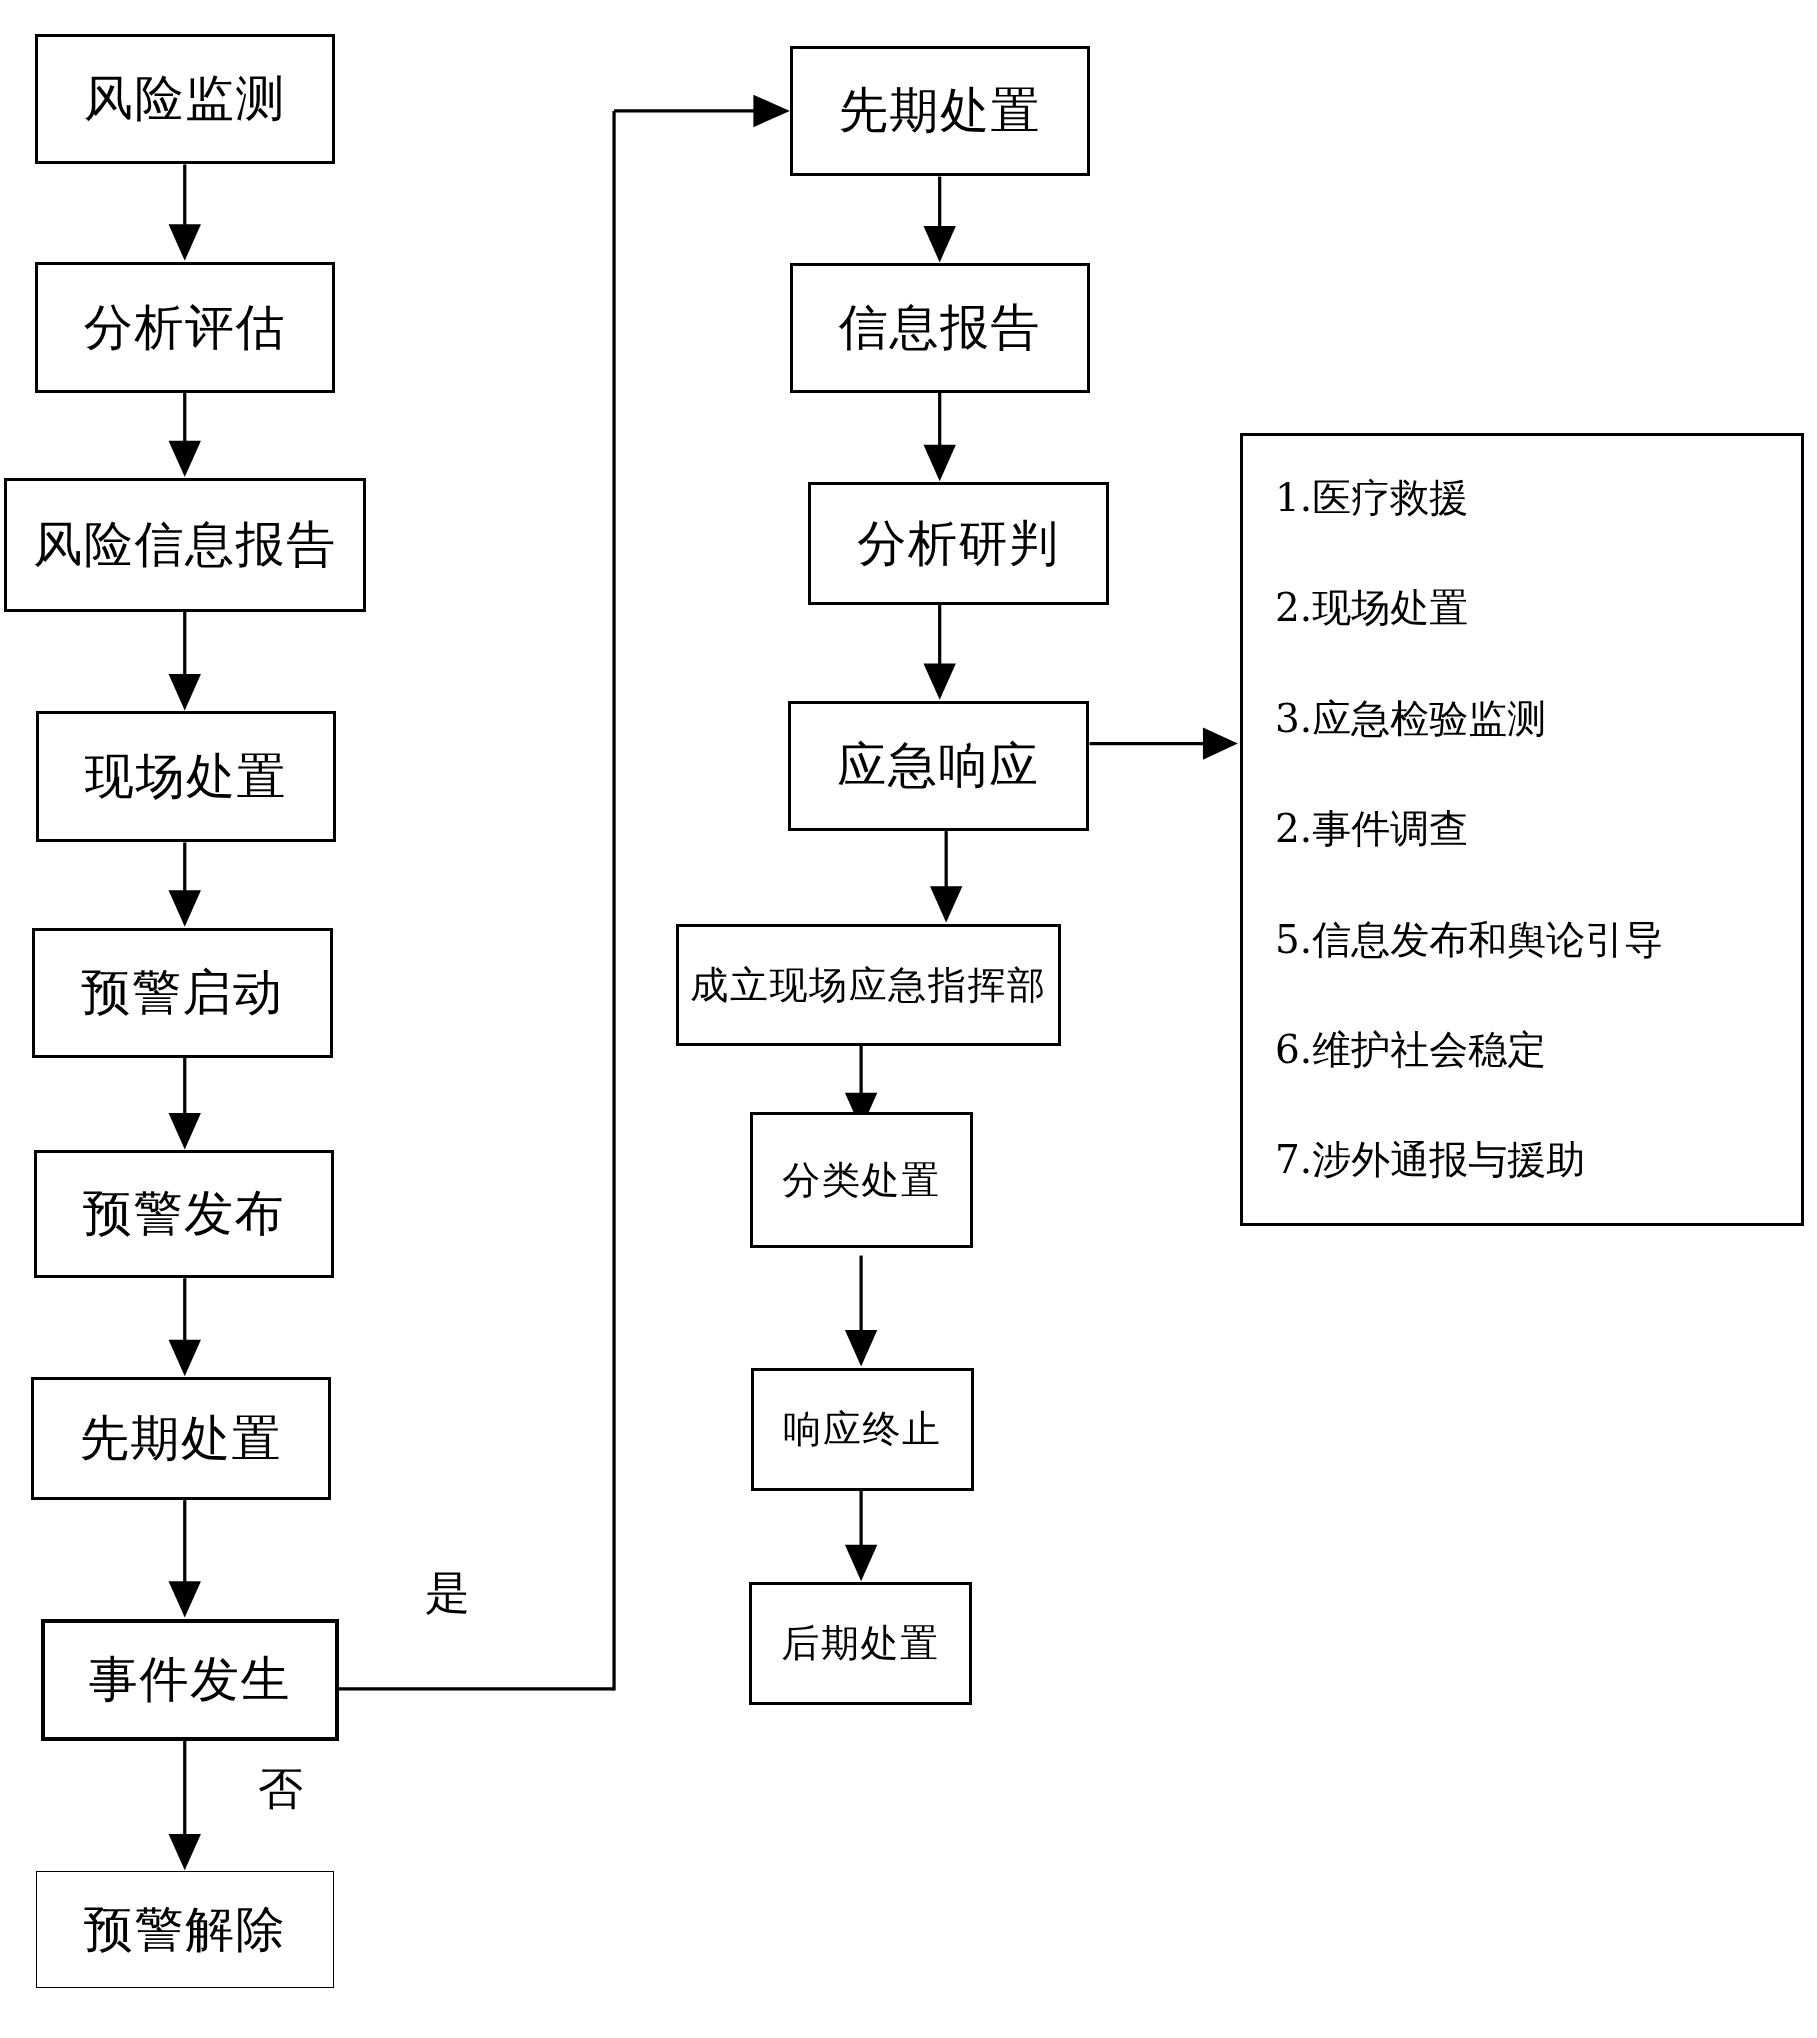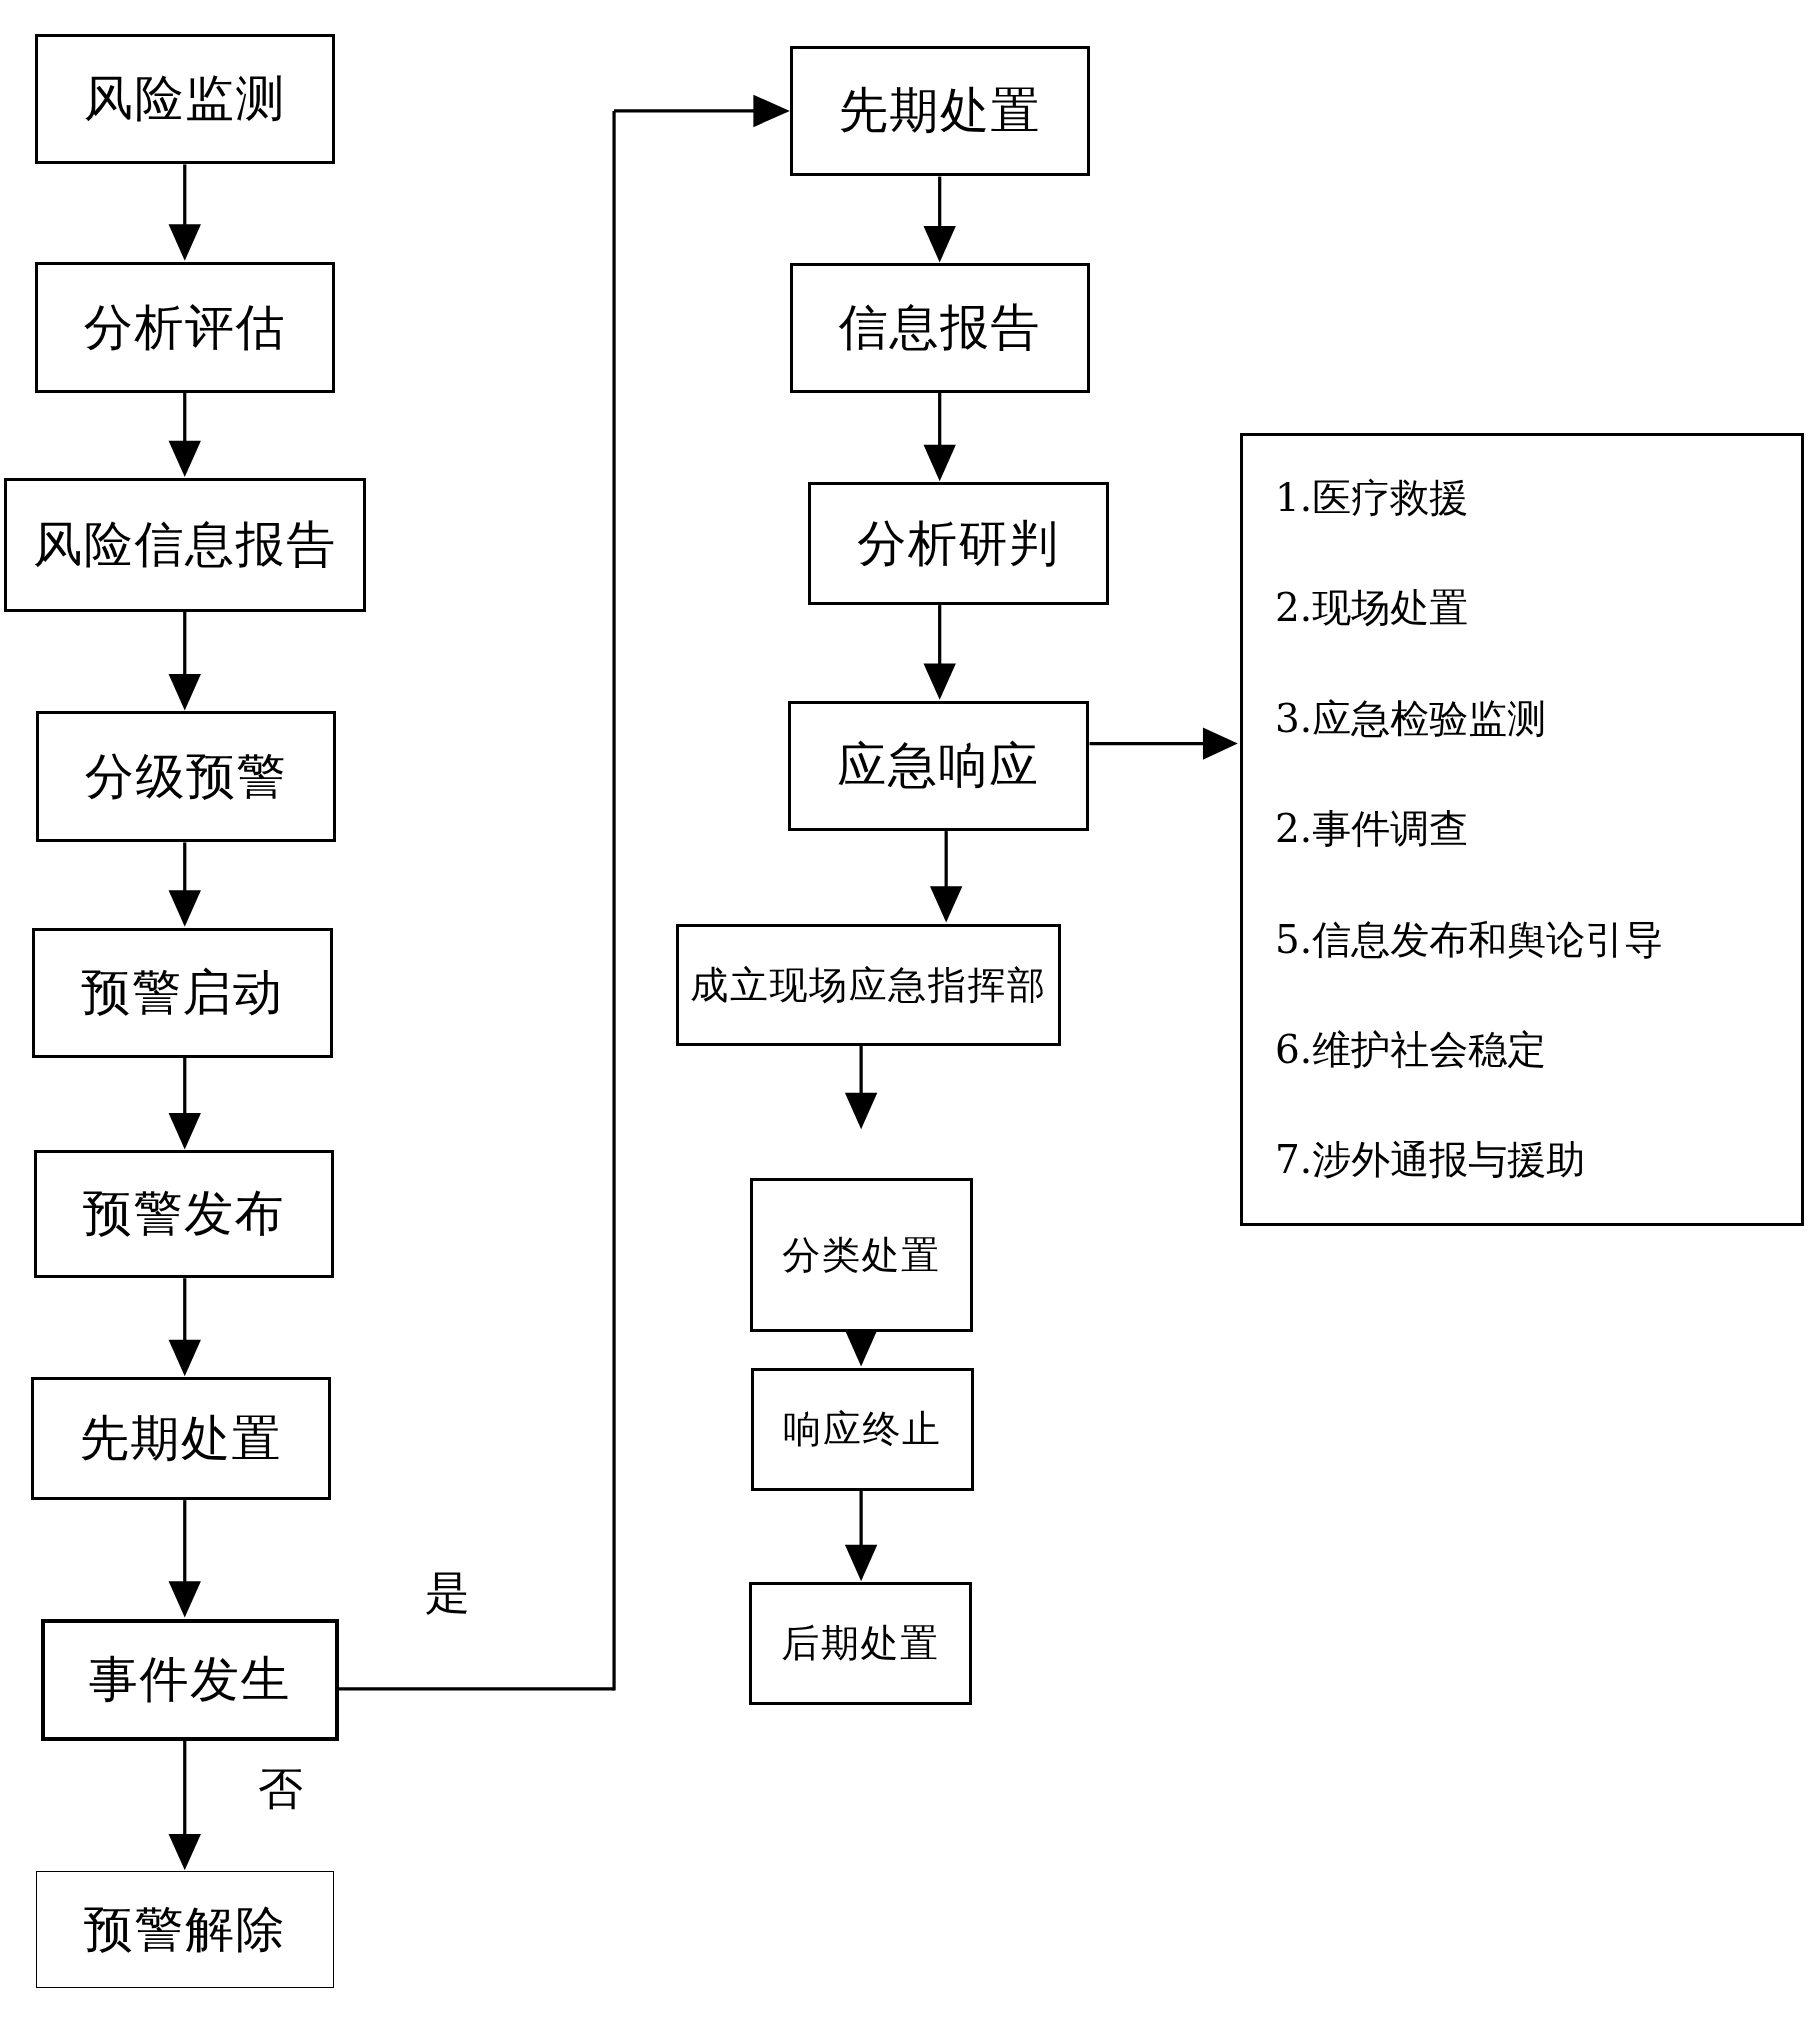--- a/index.html
+++ b/index.html
@@ -157,7 +157,7 @@
       <span>风险信息报告</span>
     </div>
   <div class="node n4">
-      <span>分级预警</span>
+      <span>现场处置</span>
     </div>
   <div class="node n5">
       <span>预警启动</span>

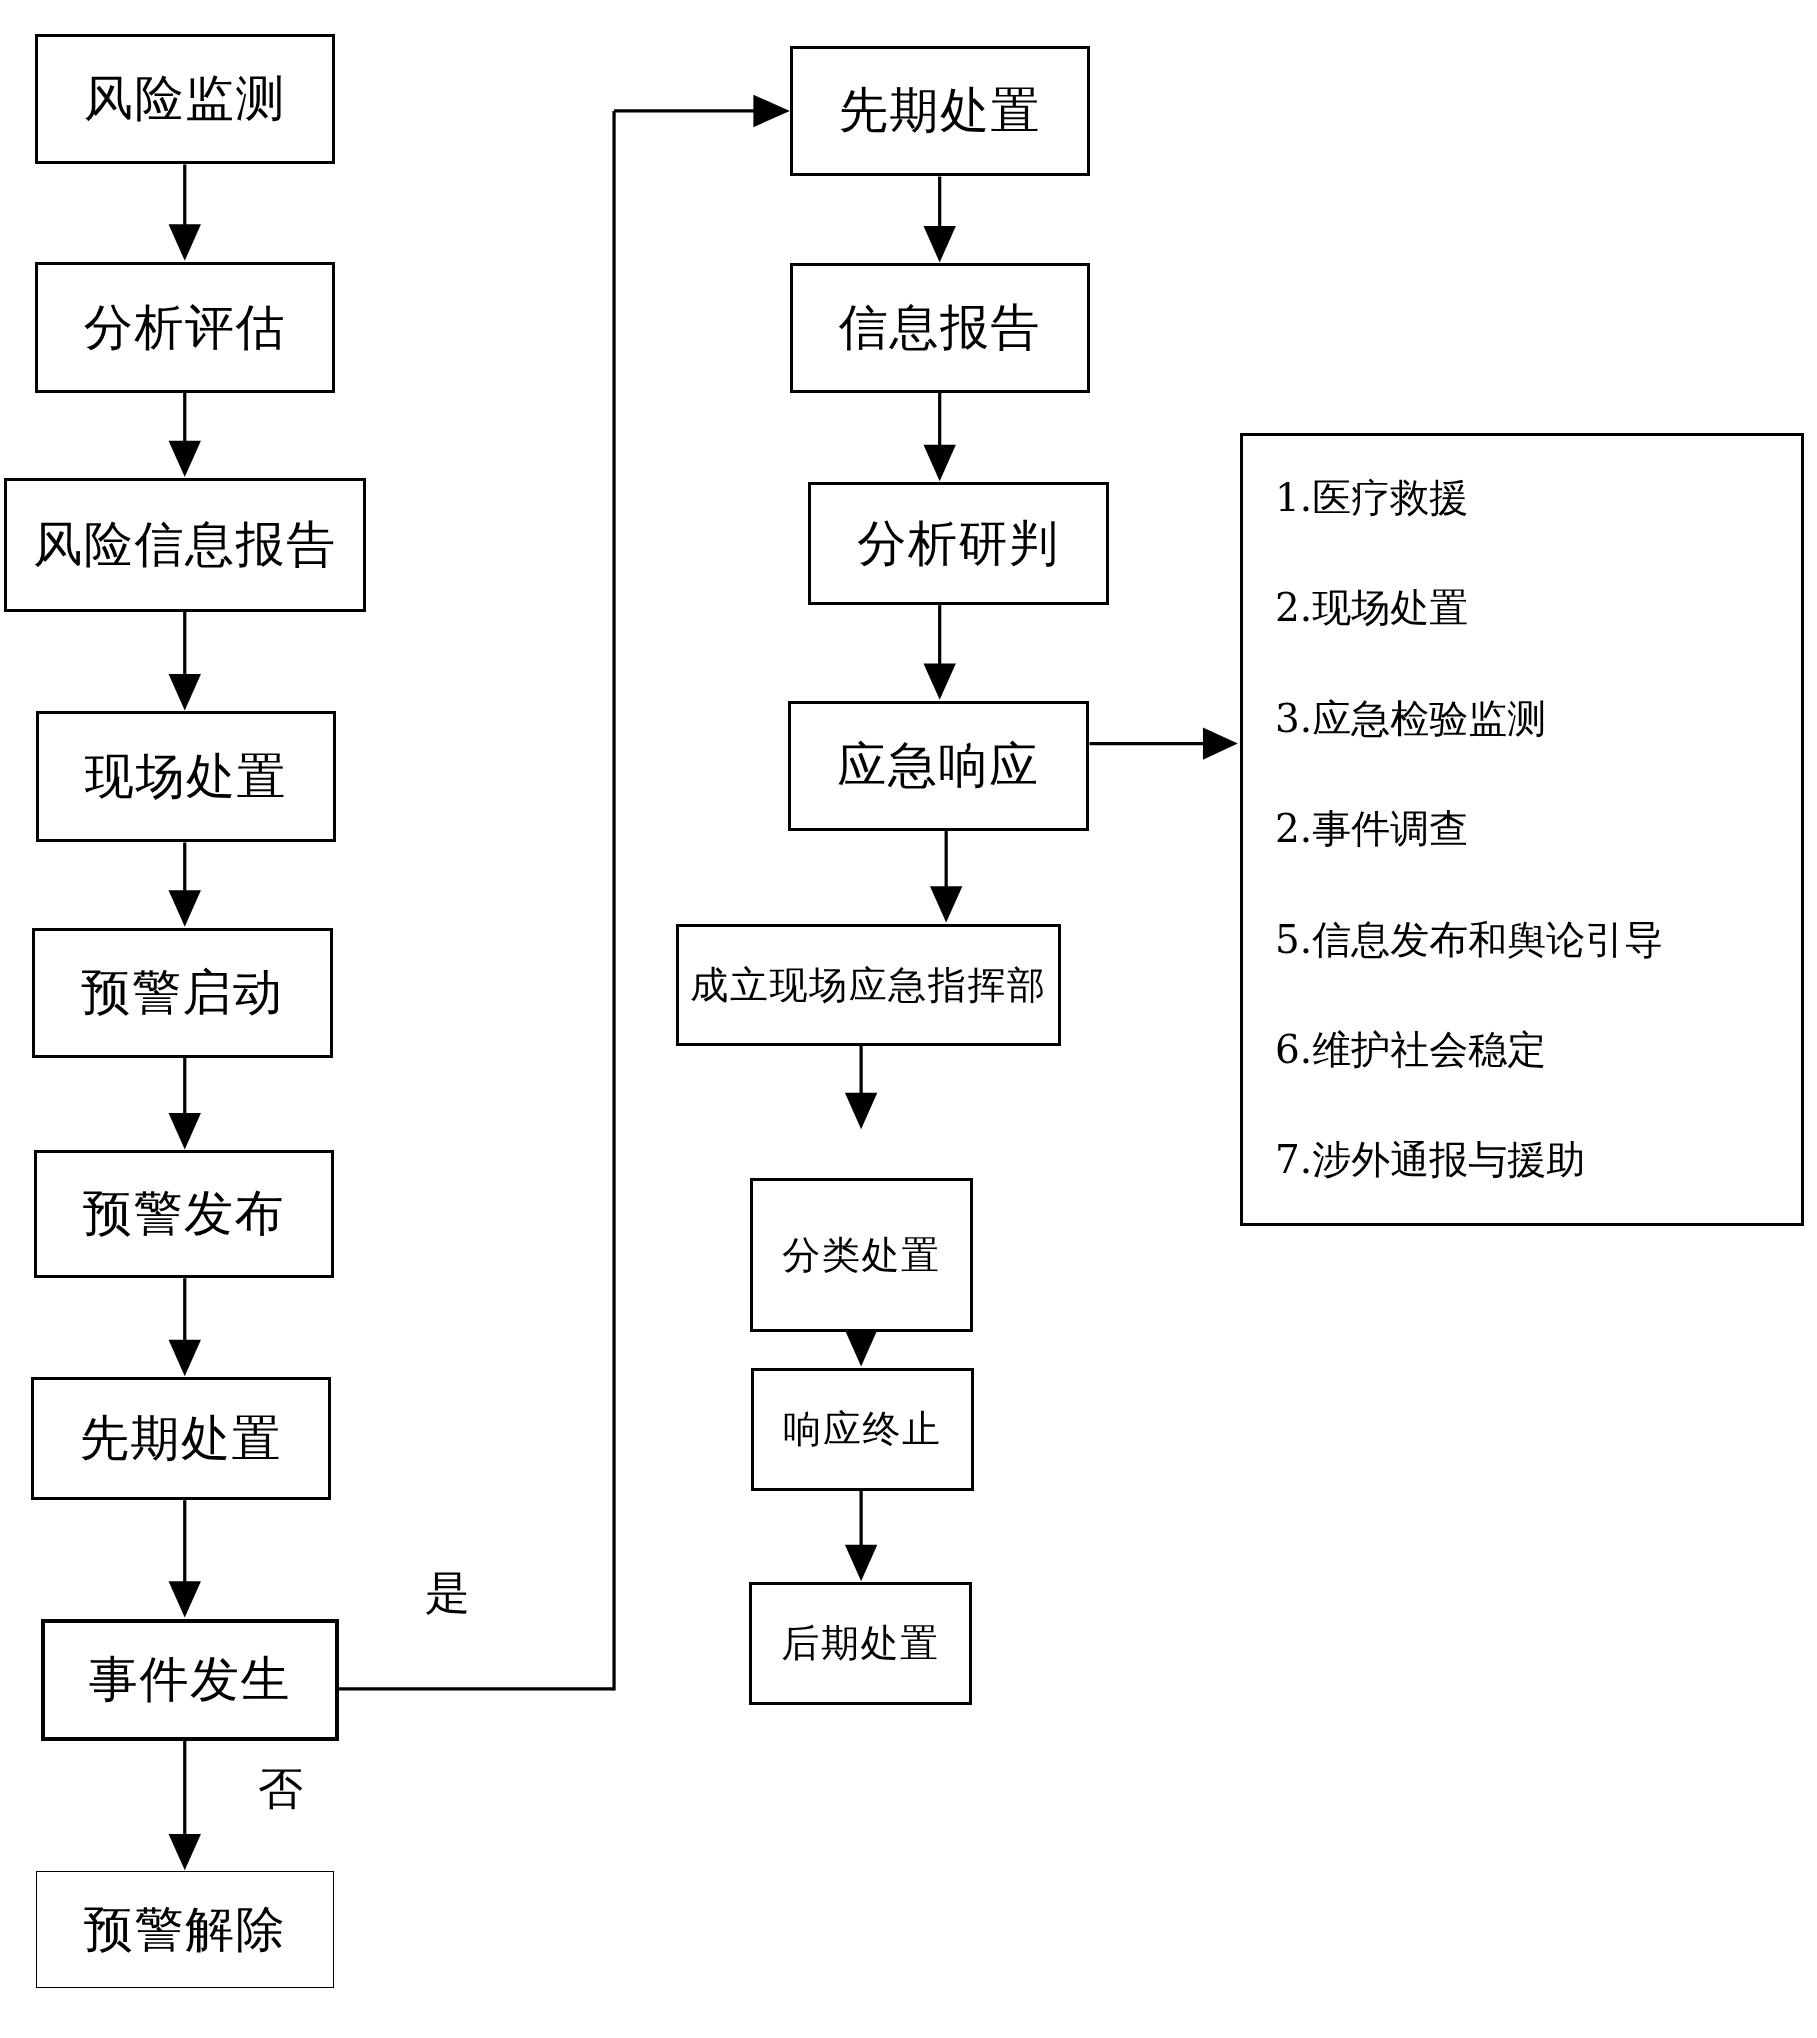--- a/index.html
+++ b/index.html
@@ -38,7 +38,7 @@
   .m3{left:808px;top:482px;width:301px;height:123px}
   .m4{left:788px;top:701px;width:301px;height:130px}
   .m5{left:676px;top:924px;width:385px;height:122px}
-  .m6{left:750px;top:1178px;width:223px;height:154px}
+  .m6{left:750px;top:1112px;width:223px;height:136px}
   .m7{left:751px;top:1368px;width:223px;height:123px}
   .m8{left:749px;top:1582px;width:223px;height:123px}
   .float-label{

